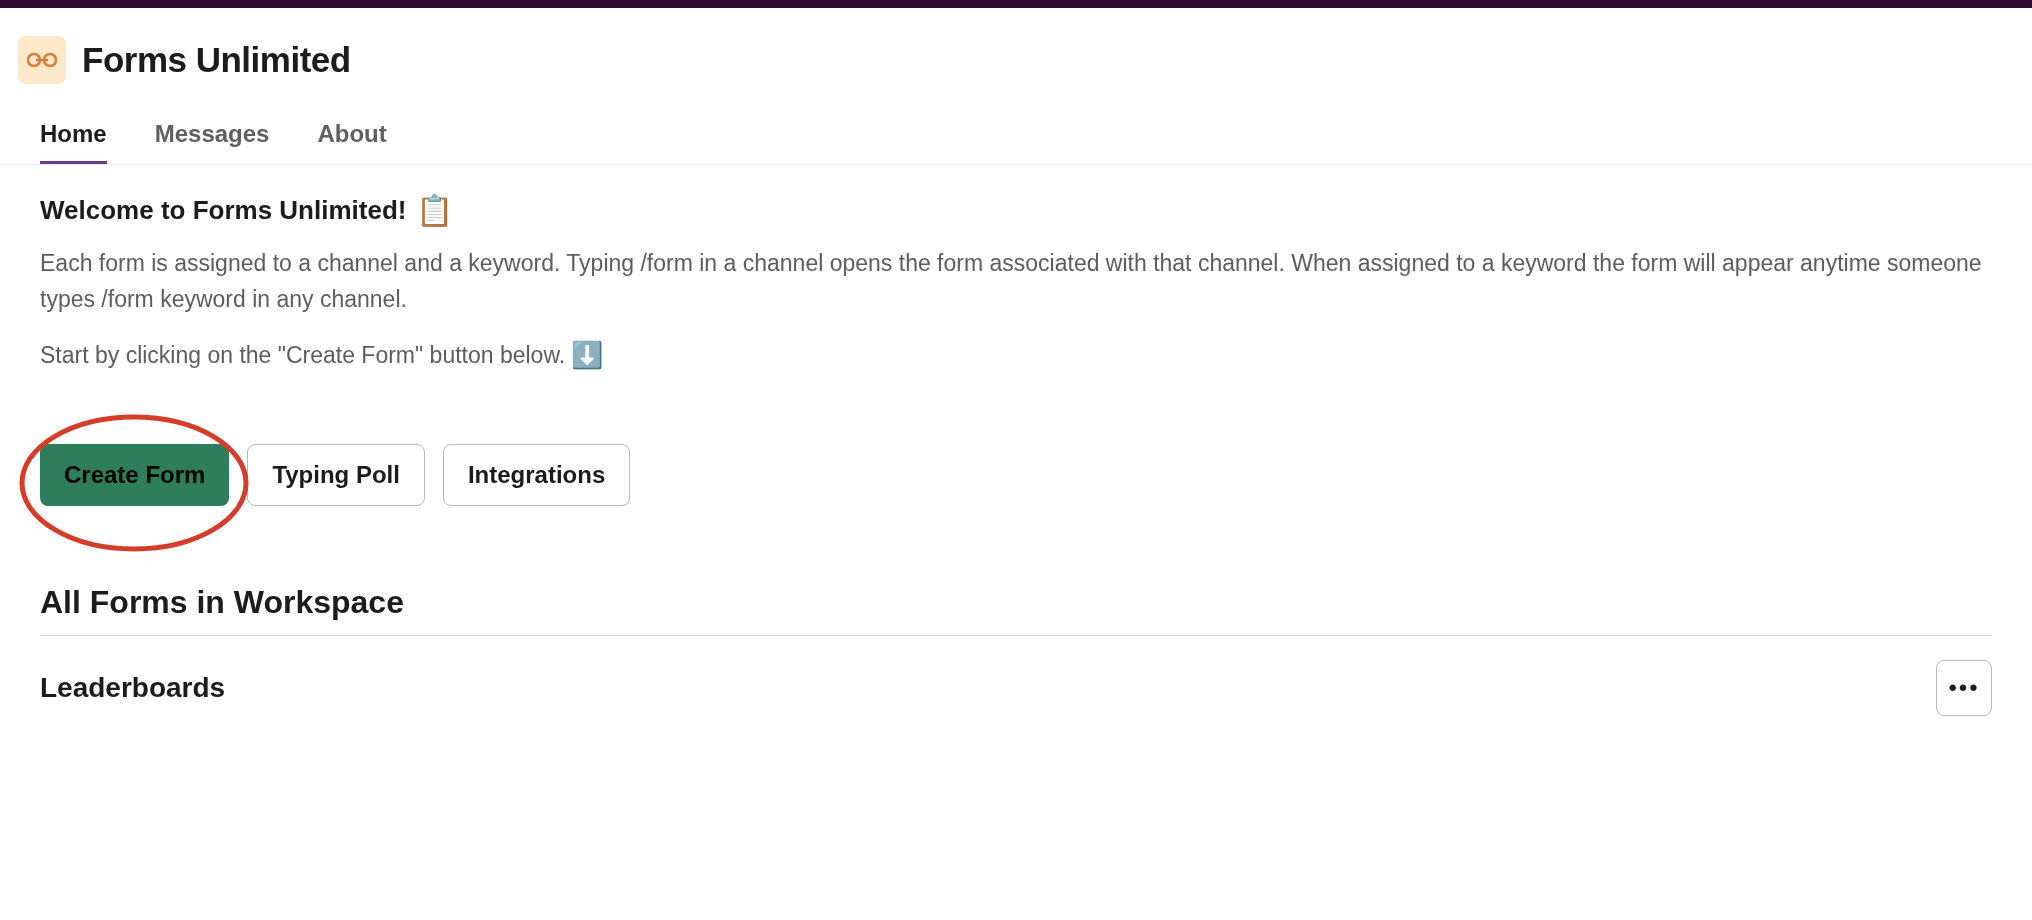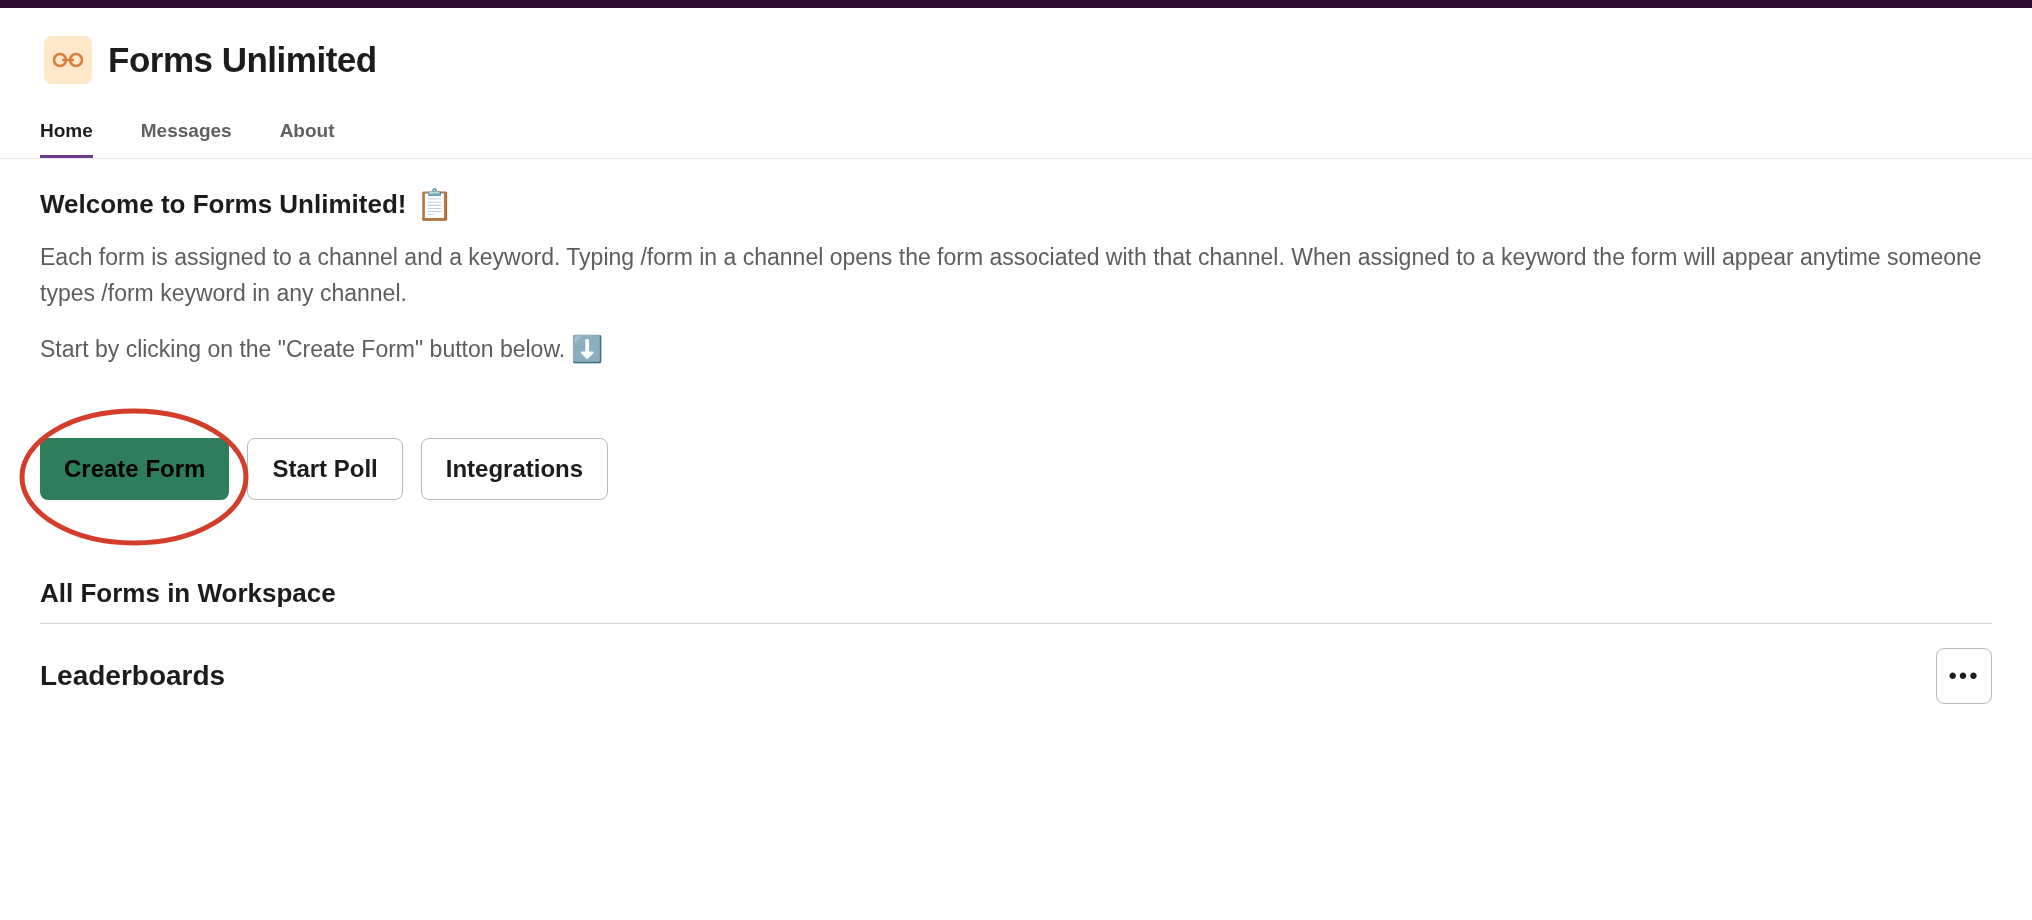--- a/index.html
+++ b/index.html
@@ -22,7 +22,7 @@
     .app-header {
       display: flex;
       align-items: center;
-      padding: 28px 40px 0 44px;
+      padding: 28px 40px 0 18px;
       gap: 16px;
     }
     .app-icon {

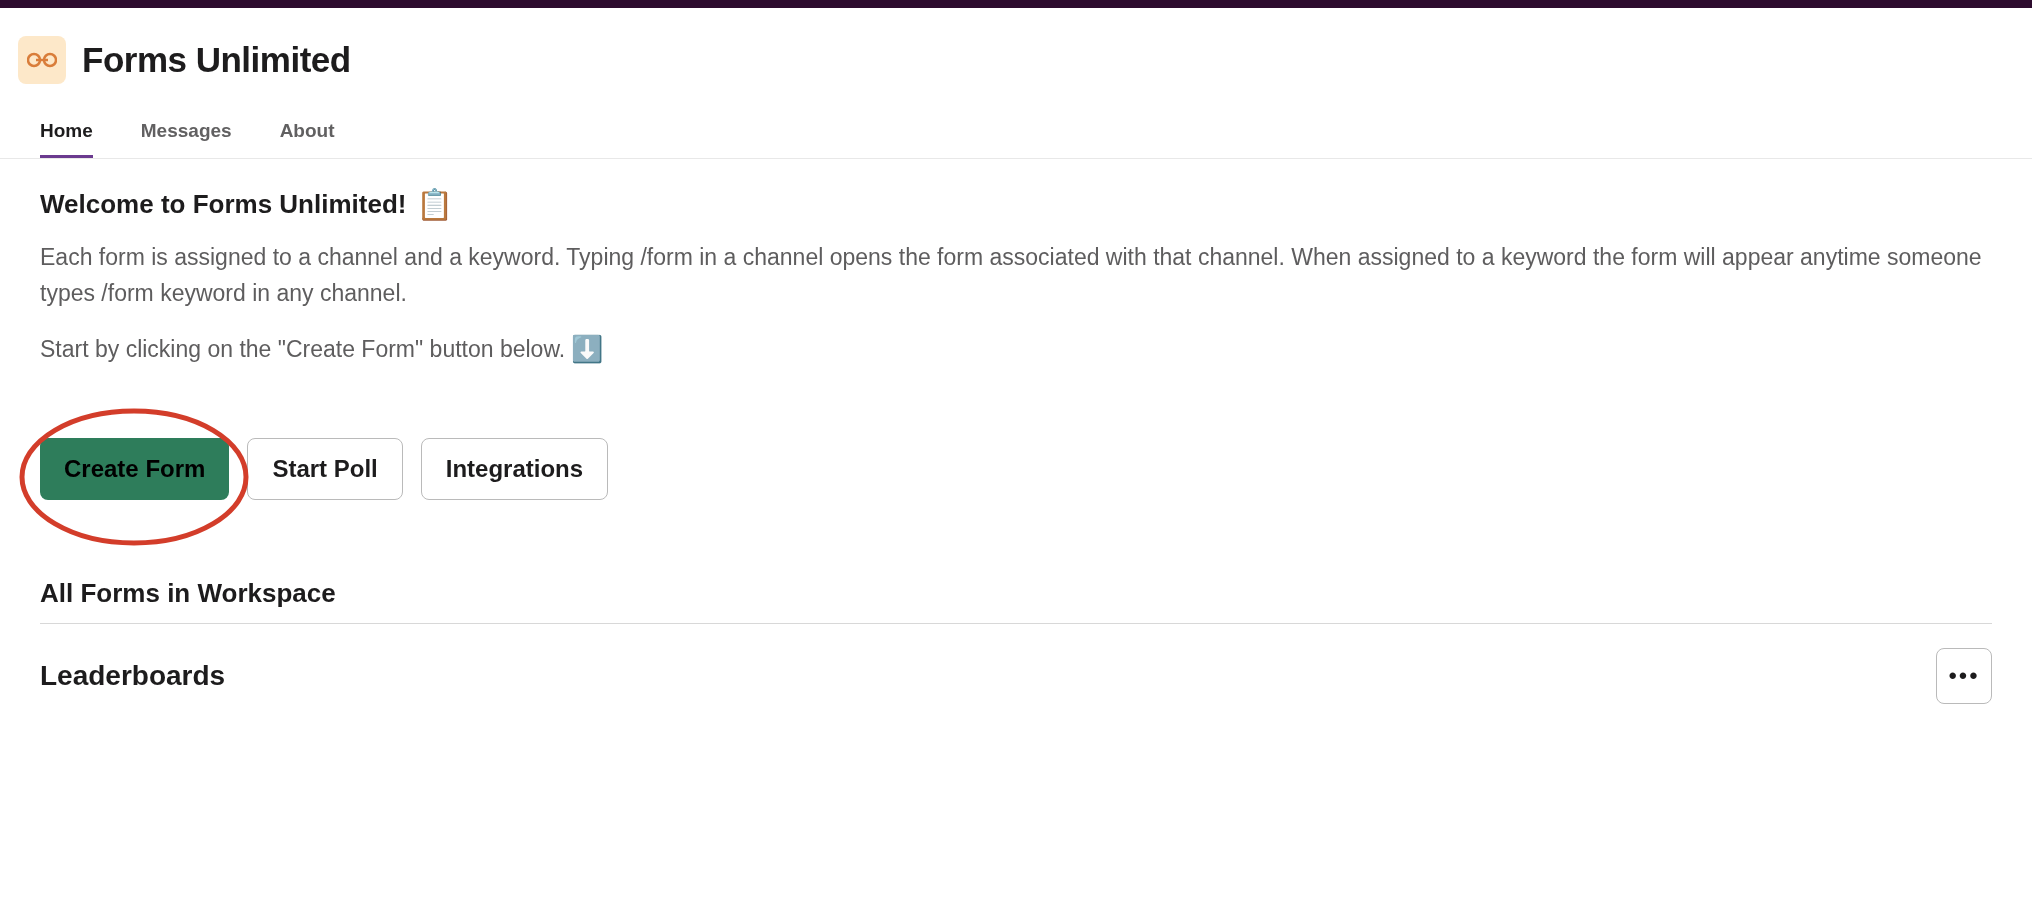--- a/index.html
+++ b/index.html
@@ -51,7 +51,7 @@
       border-bottom: 1px solid #e8e8e8;
     }
     .tab {
-      font-size: 19px;
+      font-size: 24px;
       font-weight: 700;
       color: #616061;
       padding-bottom: 16px;

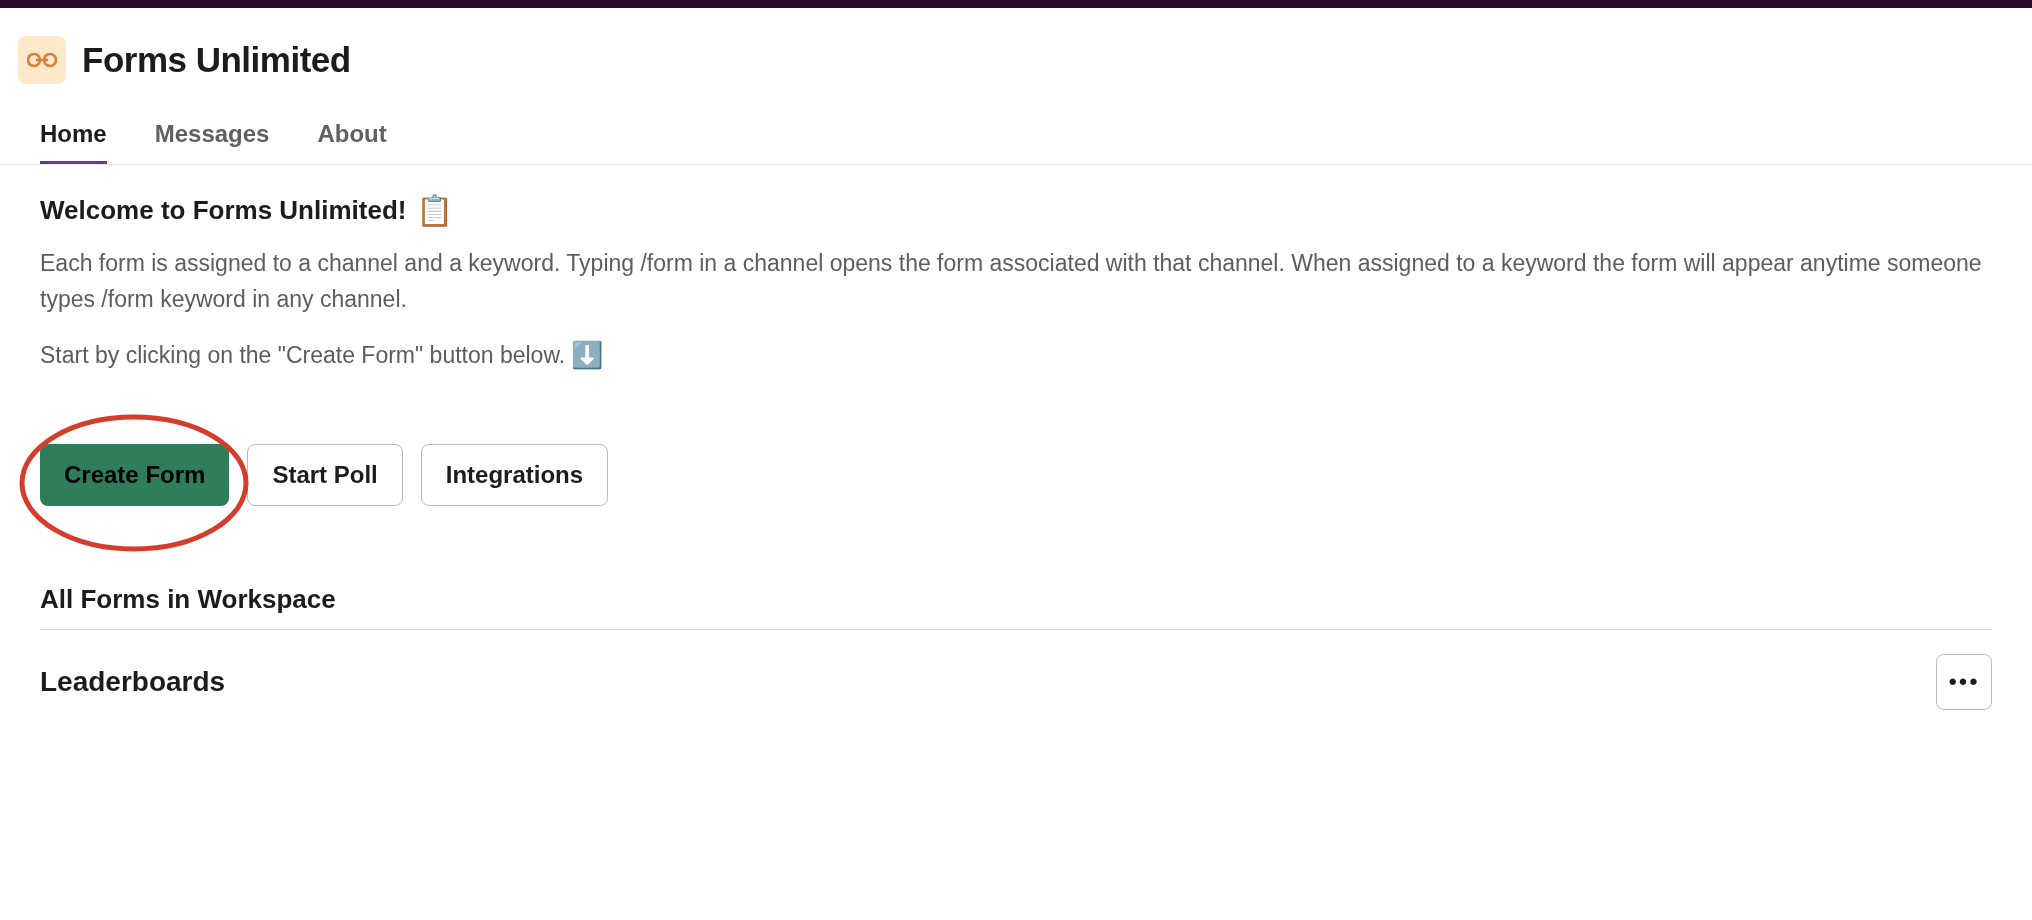--- a/index.html
+++ b/index.html
@@ -212,7 +212,7 @@
       </svg>
     </div>
     <button class="btn primary">Create Form</button>
-    <button class="btn">Start Poll</button>
+    <button class="btn">Typing Poll</button>
     <button class="btn">Integrations</button>
   </div>
 

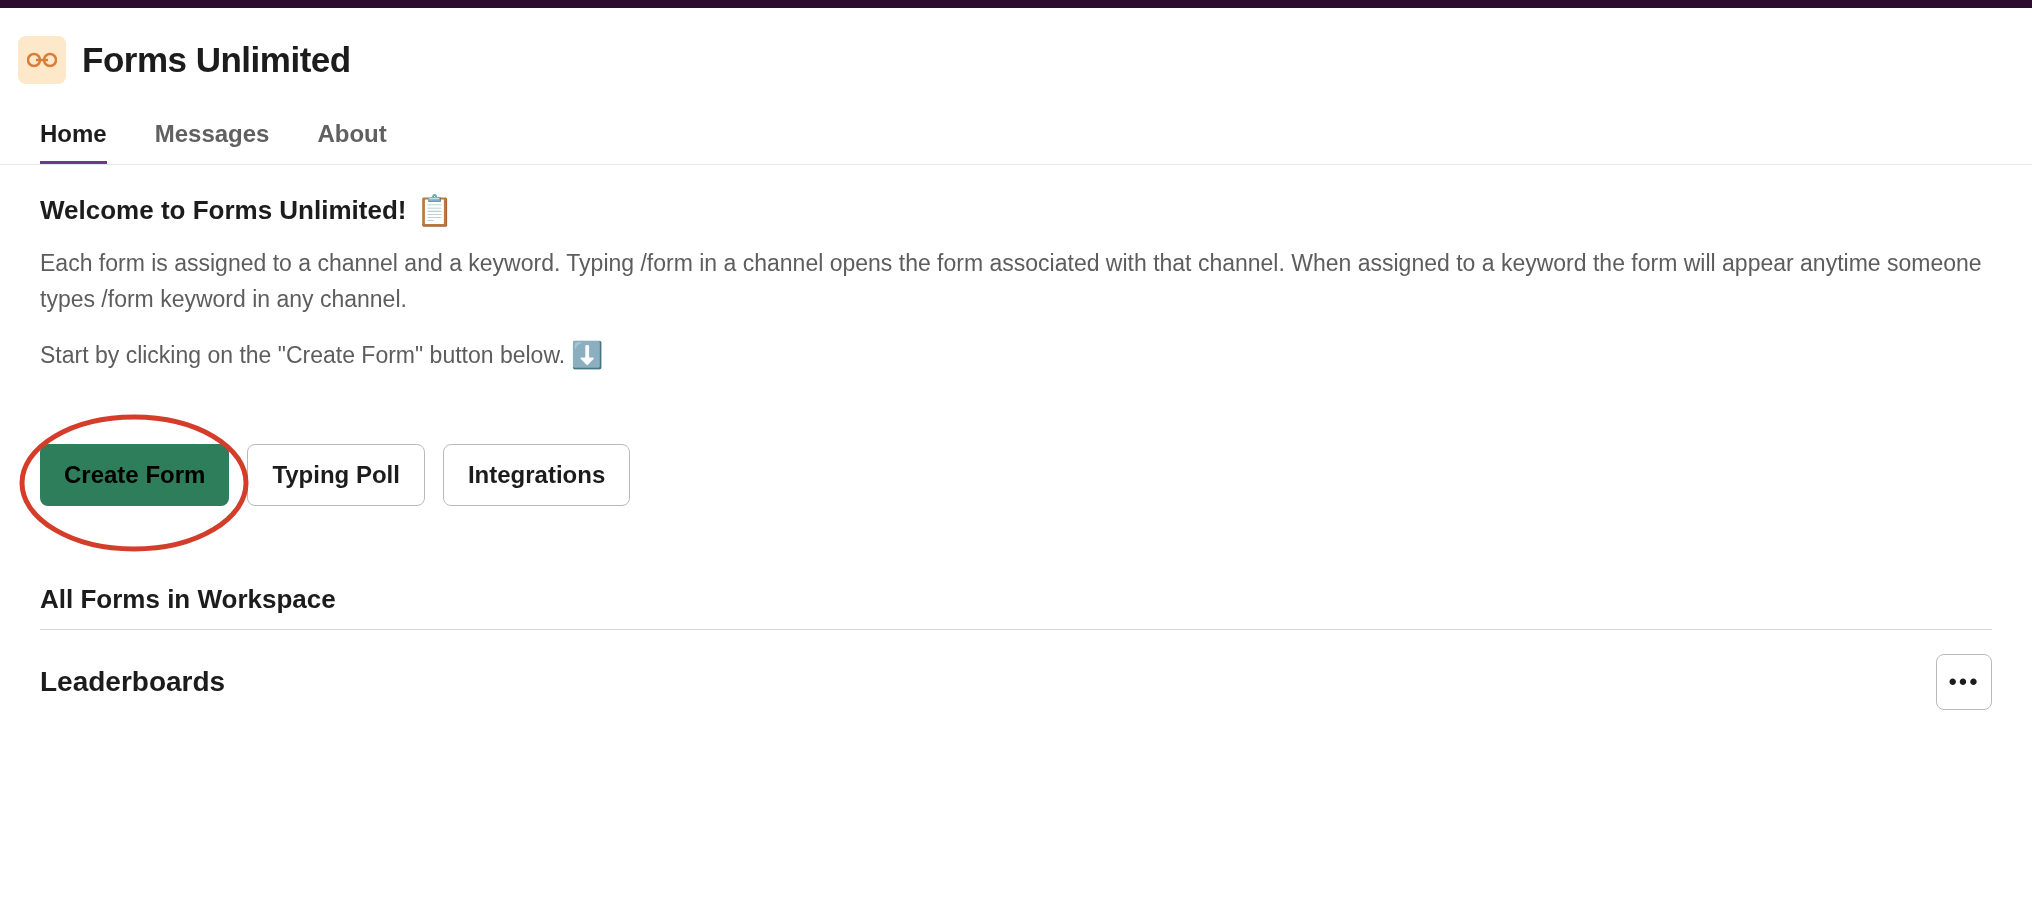--- a/index.html
+++ b/index.html
@@ -135,7 +135,7 @@
       height: 100%;
     }
     .section-heading {
-      font-size: 26px;
+      font-size: 32px;
       font-weight: 900;
       color: #1d1c1d;
       margin-top: 78px;

